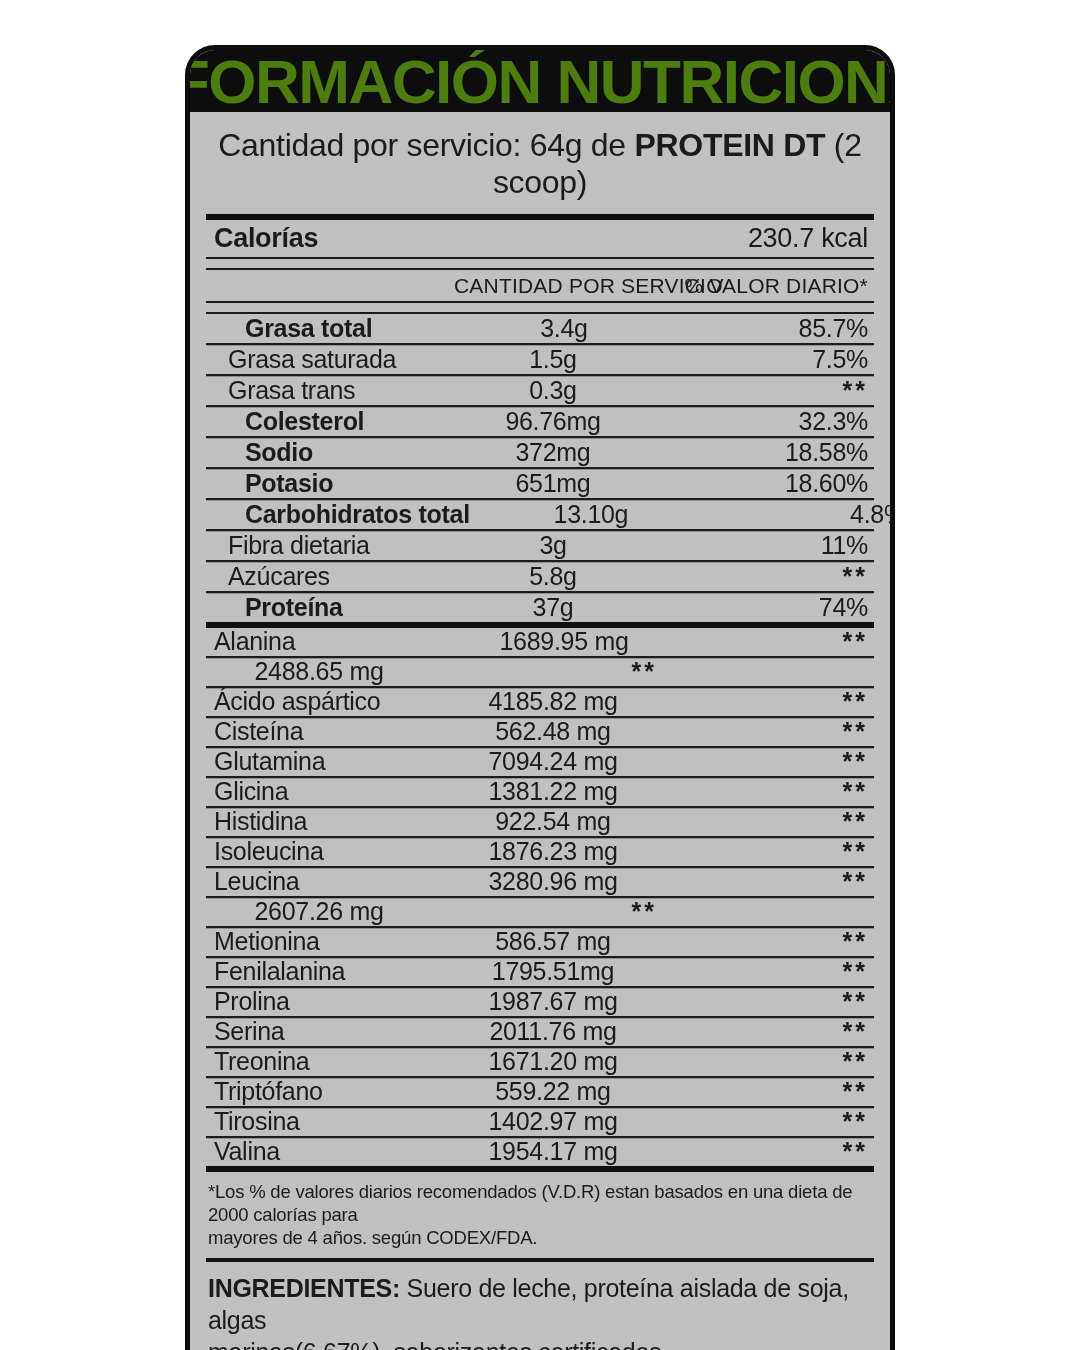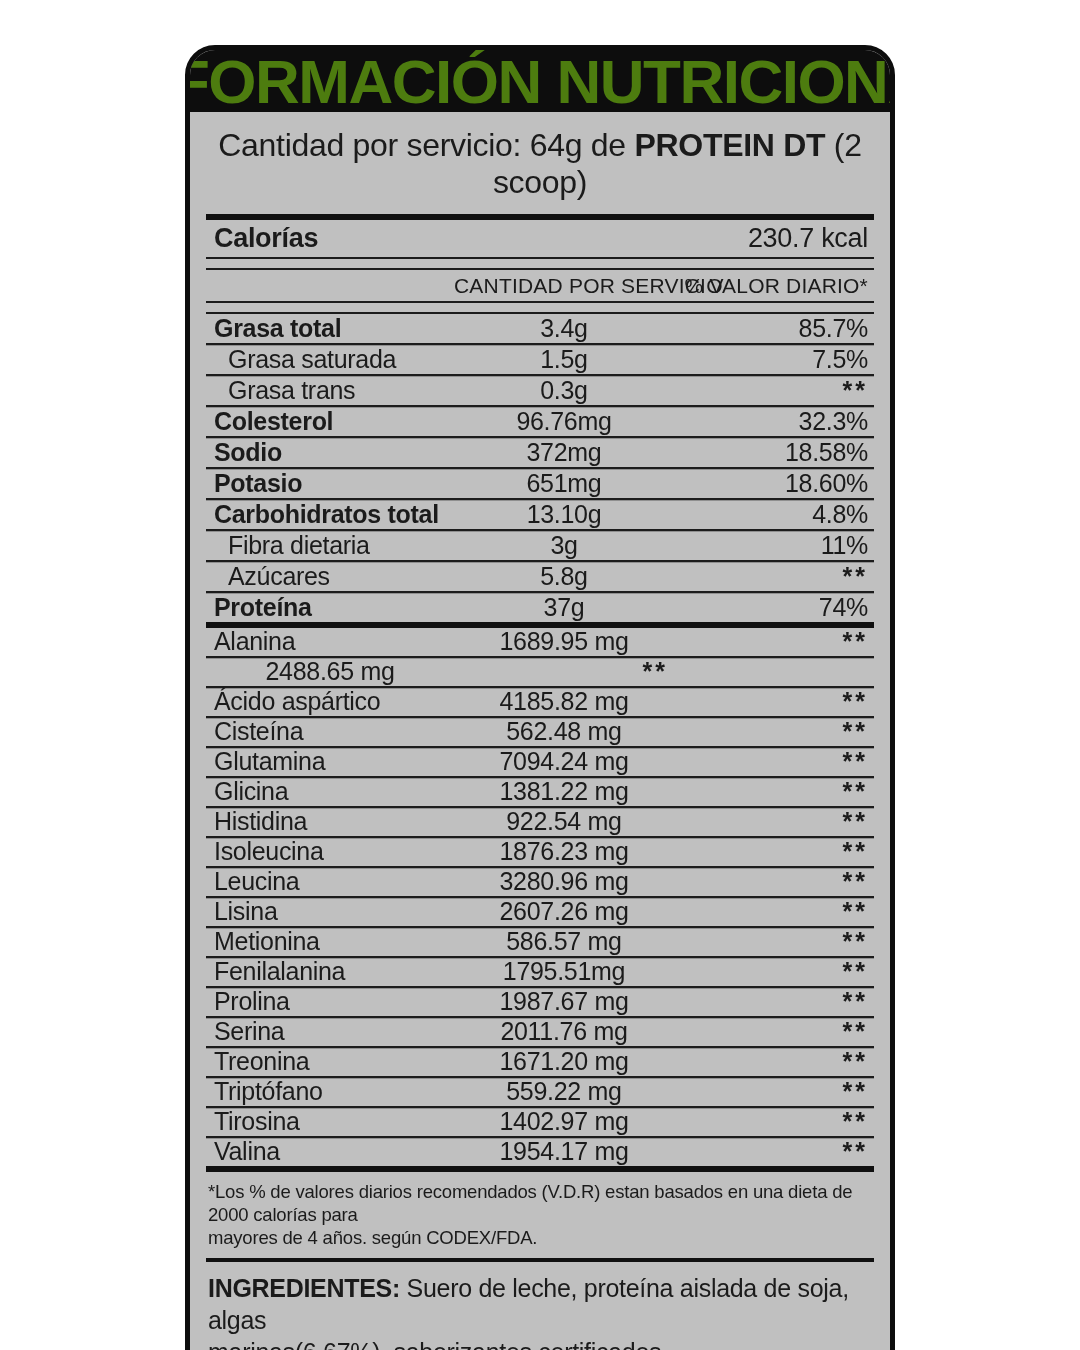--- a/index.html
+++ b/index.html
@@ -58,7 +58,7 @@
   .nrow .name { text-align:left; padding-left:8px; white-space:nowrap; }
   .nrow .amt  { text-align:center; white-space:nowrap; }
   .nrow .dv   { text-align:right; padding-right:6px; white-space:nowrap; }
-  .nrow.bold .name { font-weight:800; }
+  .nrow.bold .name { font-weight:800;margin-left:31px; }
   .nrow.sub  .name { padding-left:22px; font-weight:400; }
   .calories-row { padding:5px 0 6px 0; font-size:27px; }
   .calories-row .name { font-weight:800; }

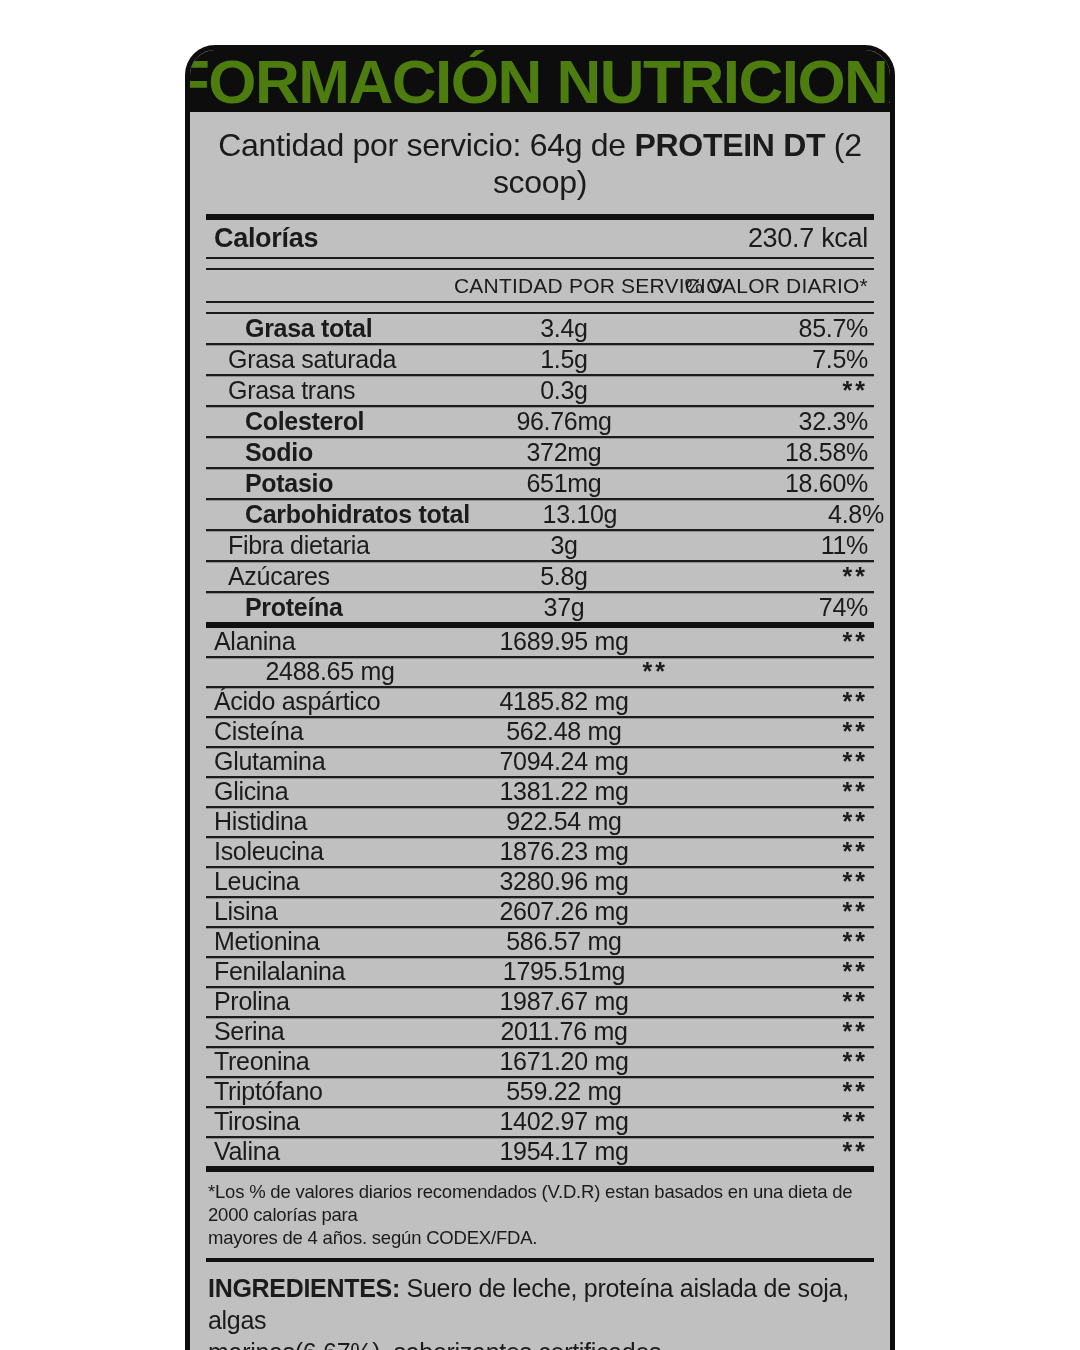--- a/index.html
+++ b/index.html
@@ -72,6 +72,7 @@
   .table .nrow + .nrow {
     border-top:2px solid #1c1c1c;
     box-shadow:inset 0 1px 0 #8f8f8f;
+    gap:11px;
   }
   .dv-star { letter-spacing:3px; font-weight:700; }
   .amino .nrow { line-height:25px; }

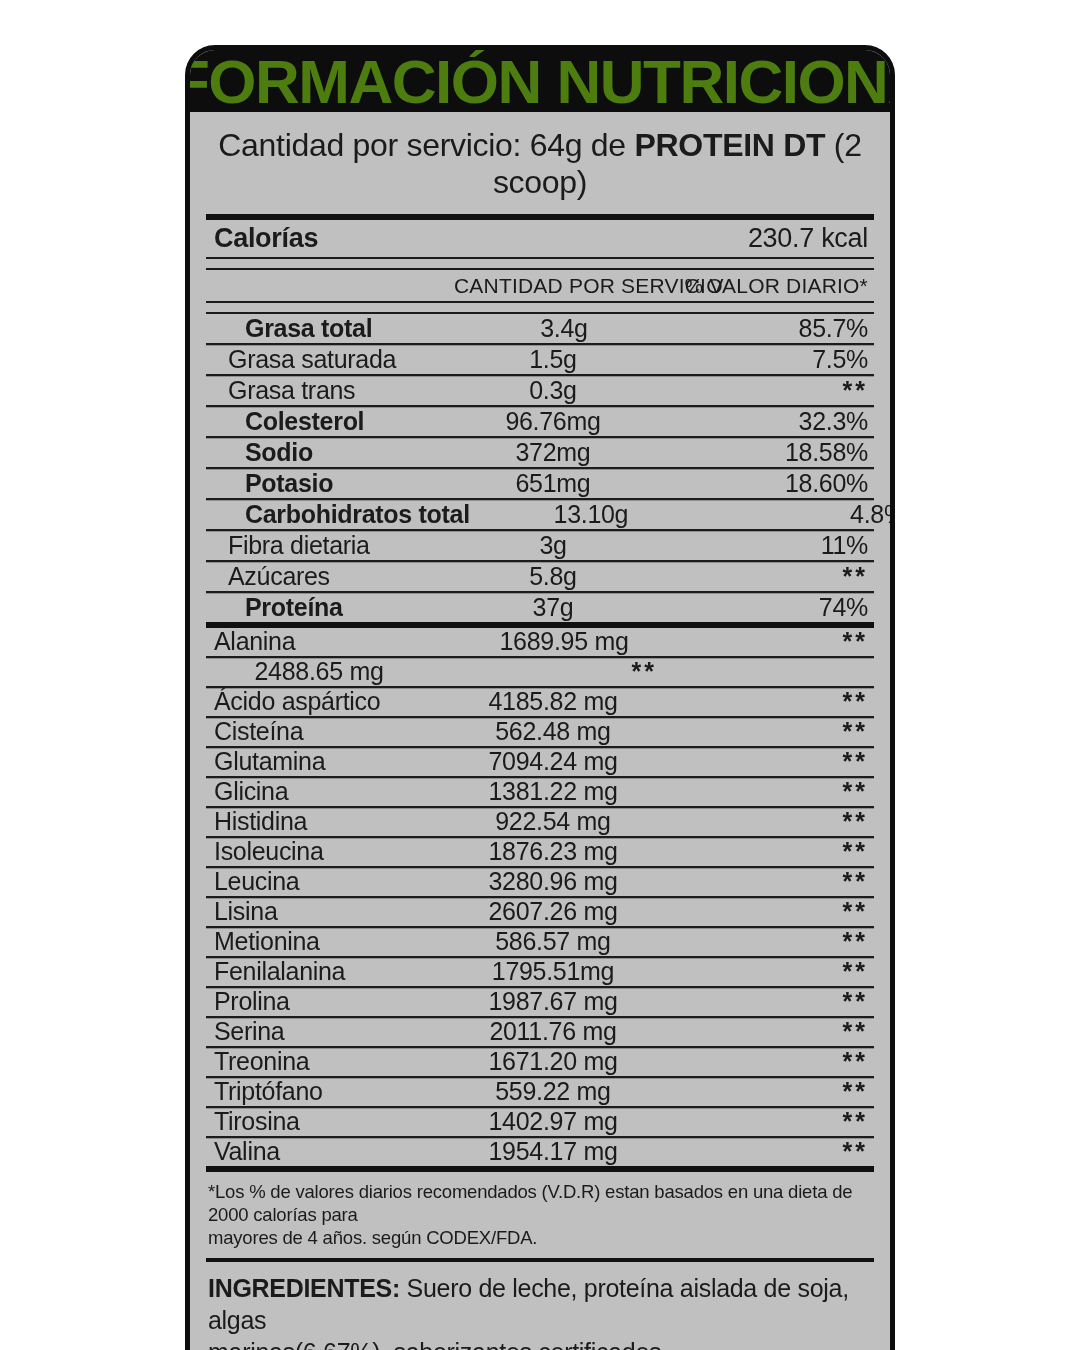--- a/index.html
+++ b/index.html
@@ -224,7 +224,6 @@
         <span class="dv dv-star">**</span>
       </div>
       <div class="nrow">
-        <span class="name">Lisina</span>
         <span class="amt">2607.26 mg</span>
         <span class="dv dv-star">**</span>
       </div>

